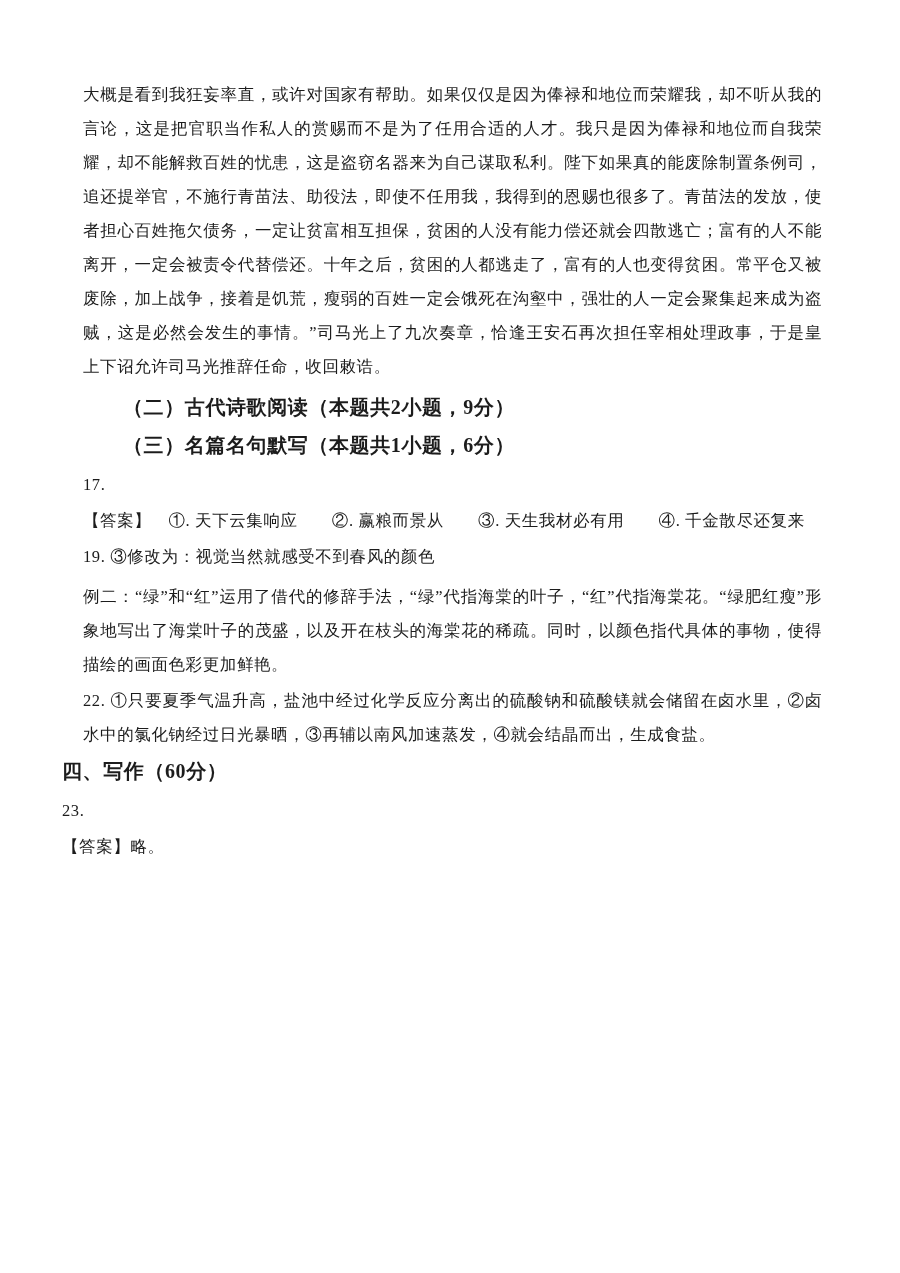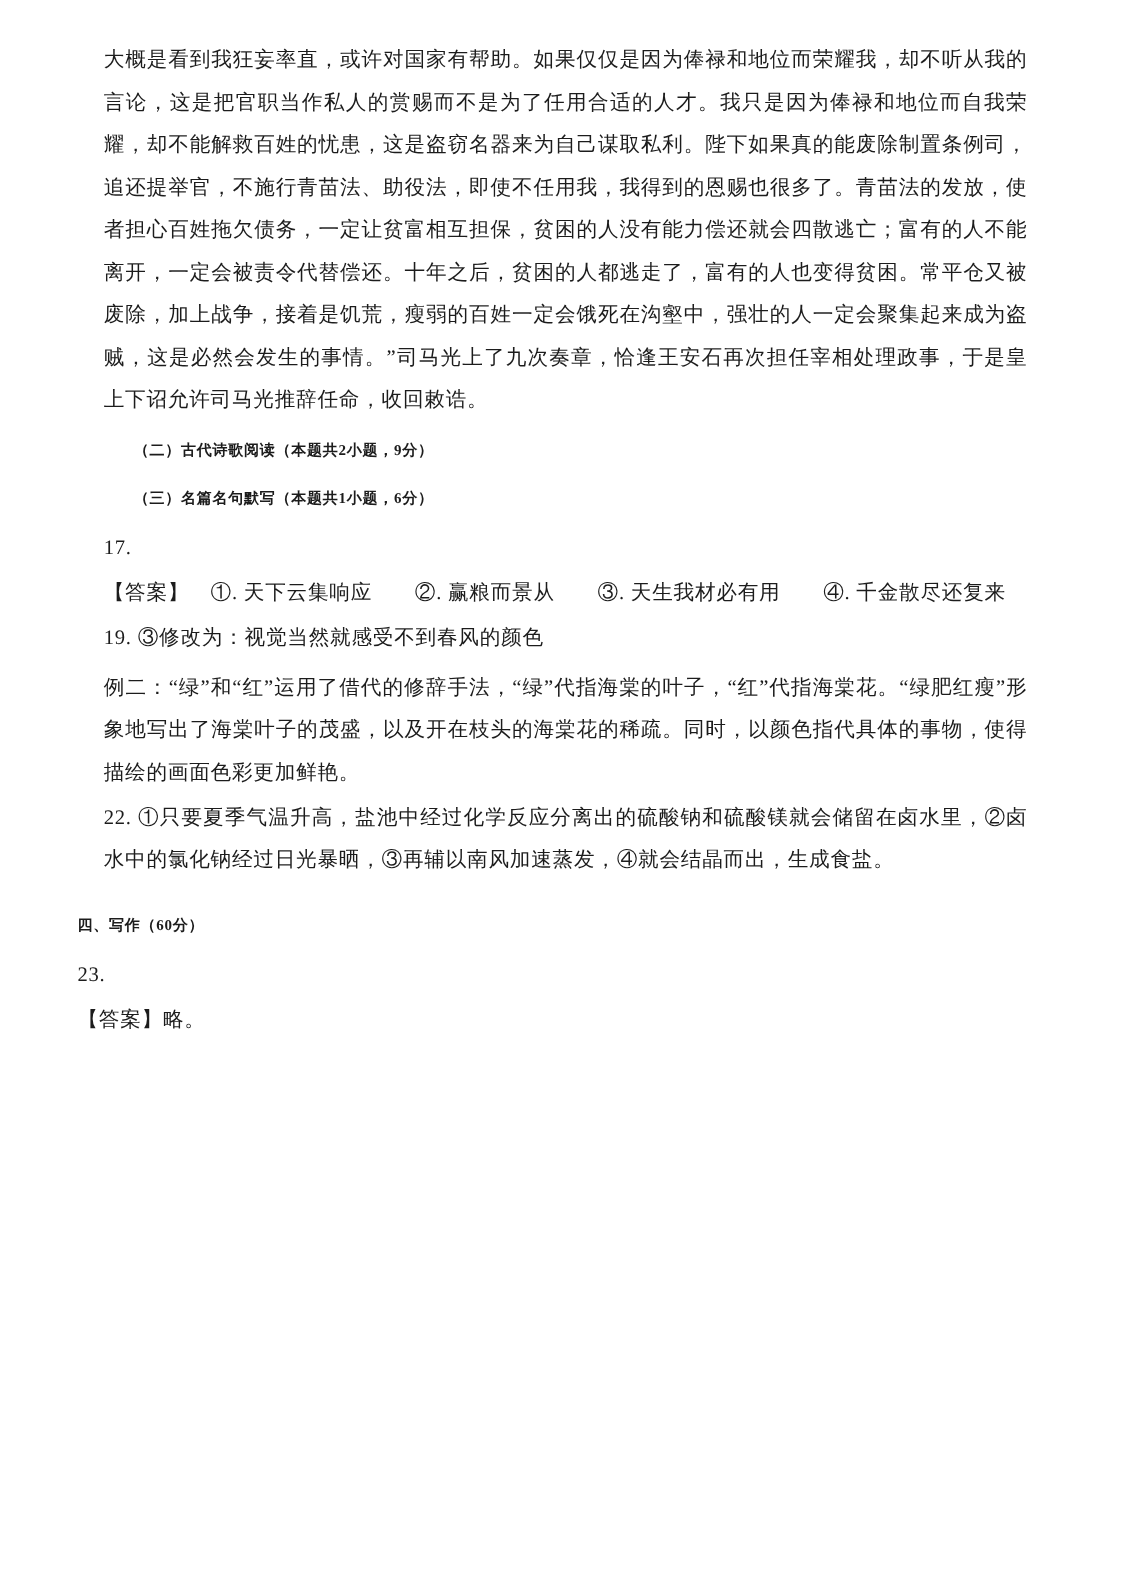--- a/index.html
+++ b/index.html
@@ -18,7 +18,7 @@
     box-sizing: border-box;
     width: 900px;
     height: 1273px;
-    padding: 31px 78px 40px 62px;
+    padding: 78px 78px 40px 62px;
     background: #ffffff;
   }
   .blk {

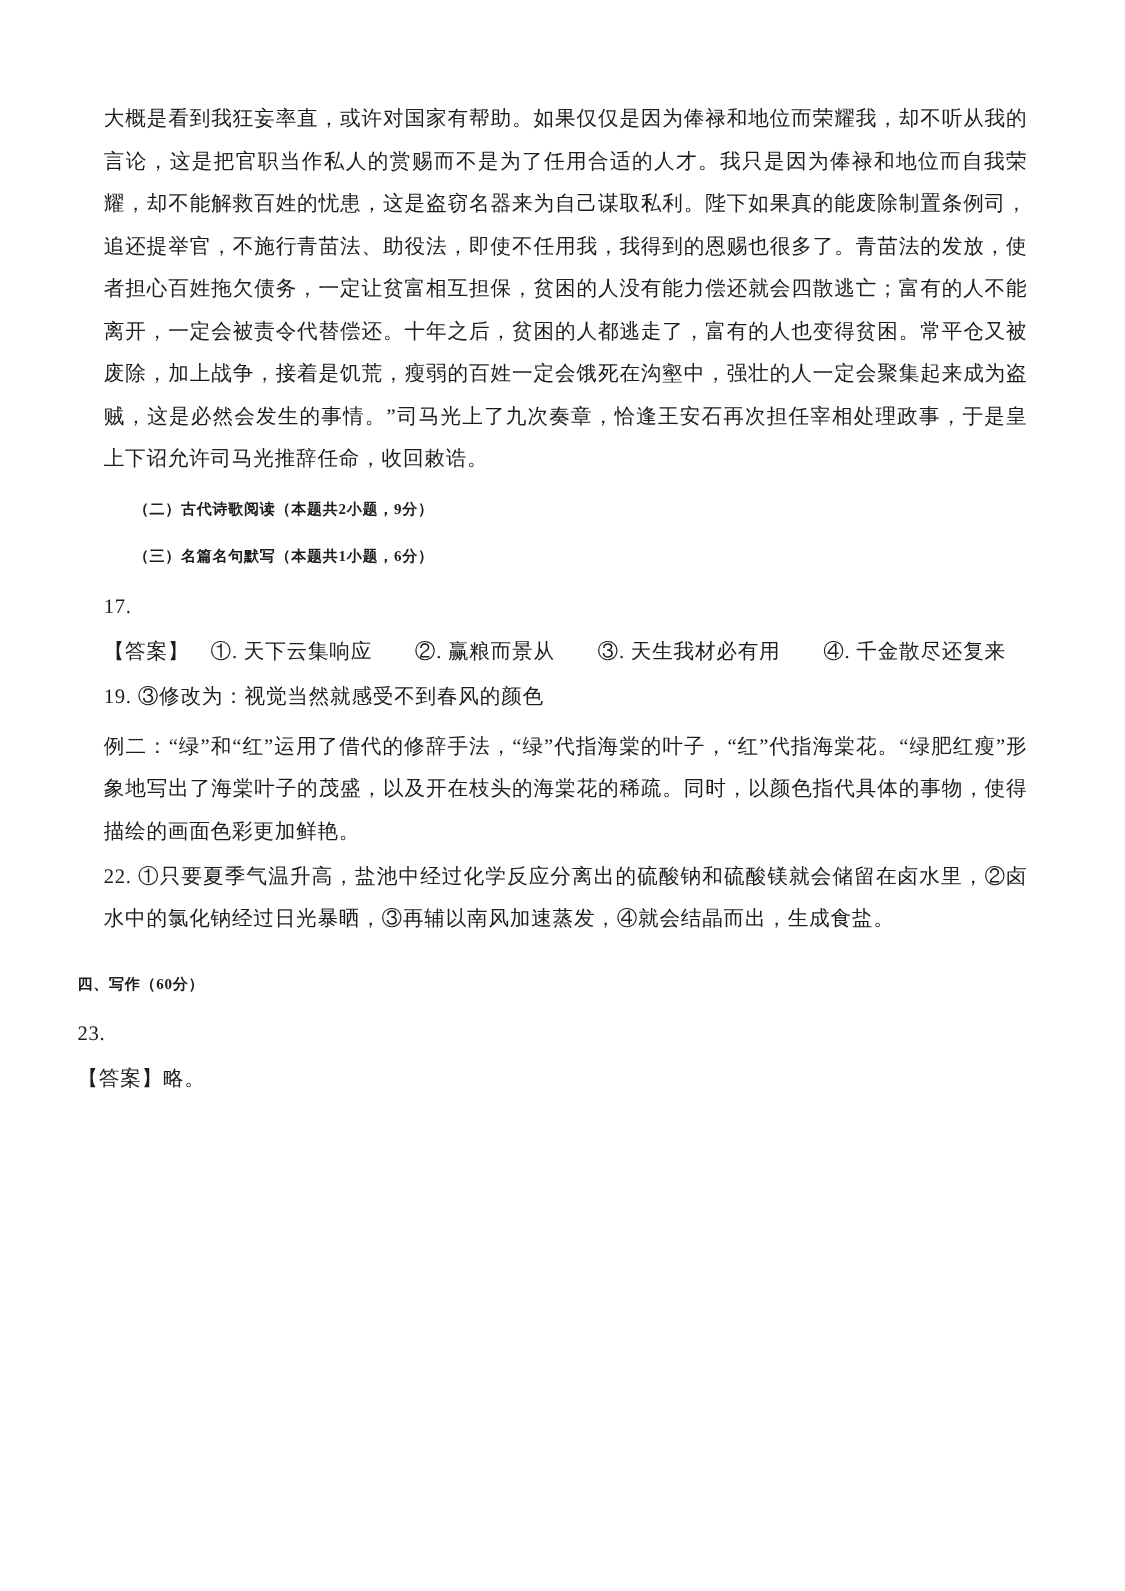--- a/index.html
+++ b/index.html
@@ -33,7 +33,7 @@
   }
   .hd {
     font-weight: bold;
-    font-size: 12px;
+    font-size: 20px;
     line-height: 34px;
     letter-spacing: 0.6px;
     text-indent: 2em;

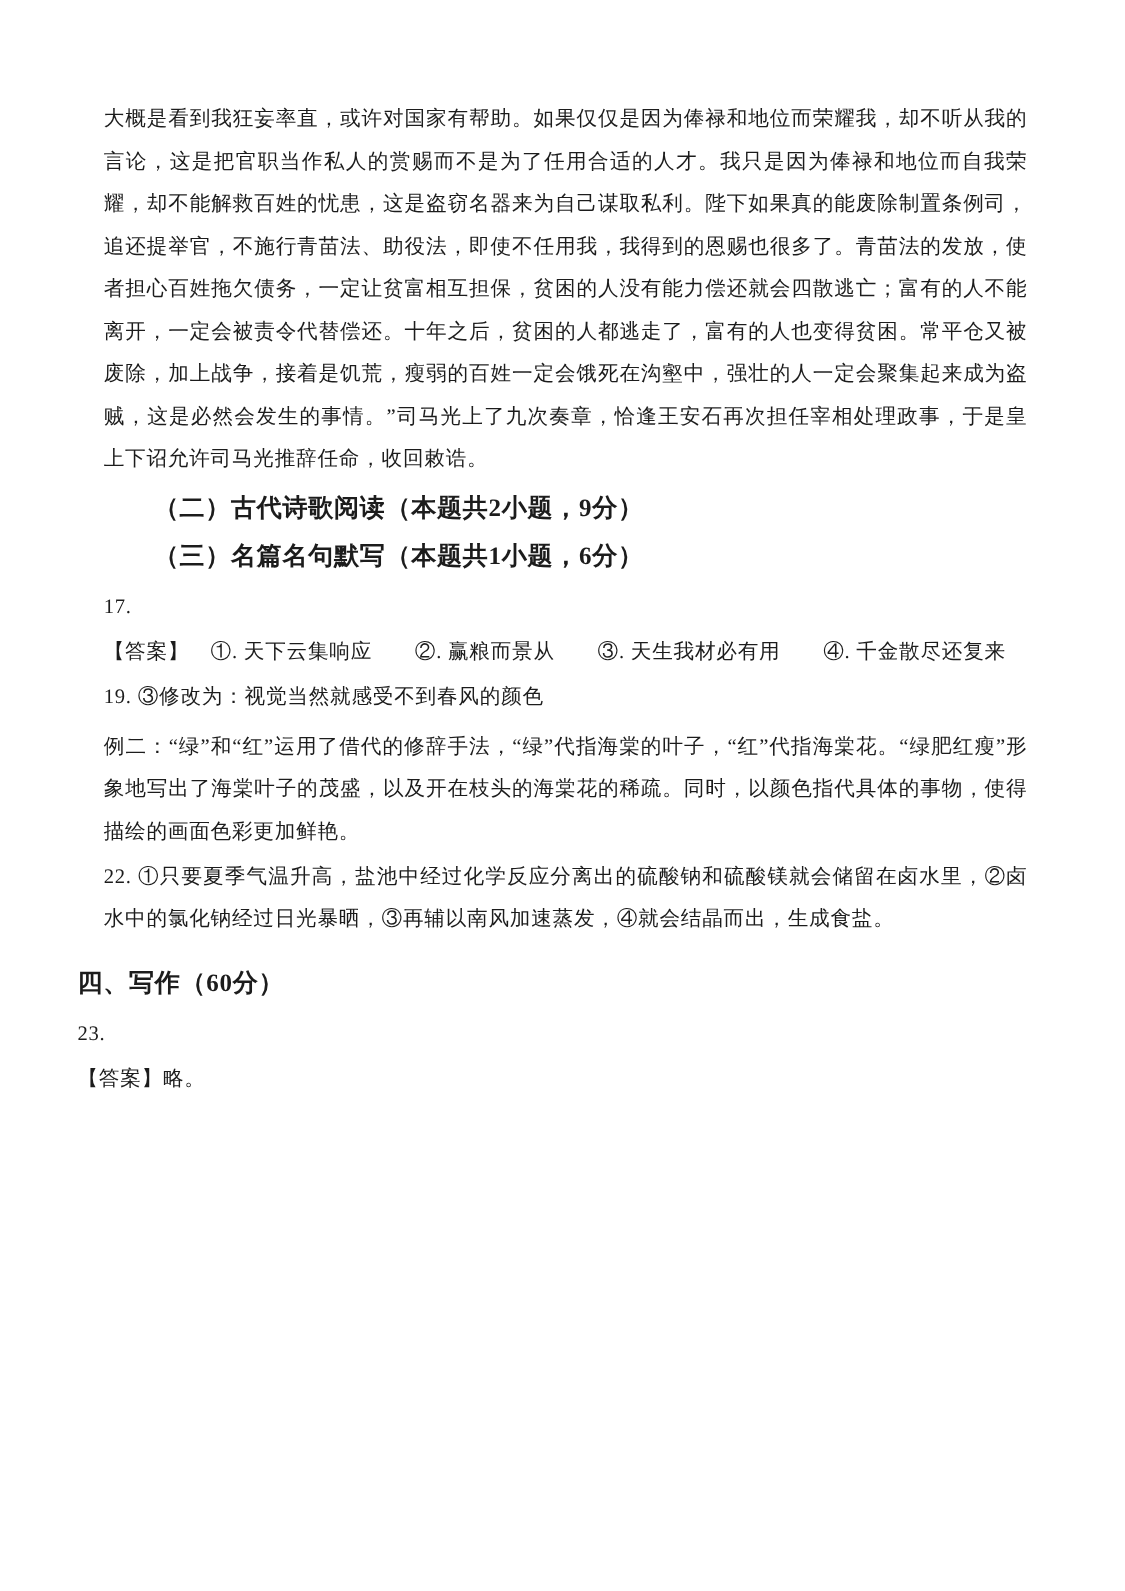--- a/index.html
+++ b/index.html
@@ -46,7 +46,7 @@
     text-indent: 0;
   }
   .gap-sm { margin-top: 6px; }
-  .gap-md { margin-top: 18px; }
+  .gap-md { margin-top: 2px; }
 </style>
 </head>
 <body>

